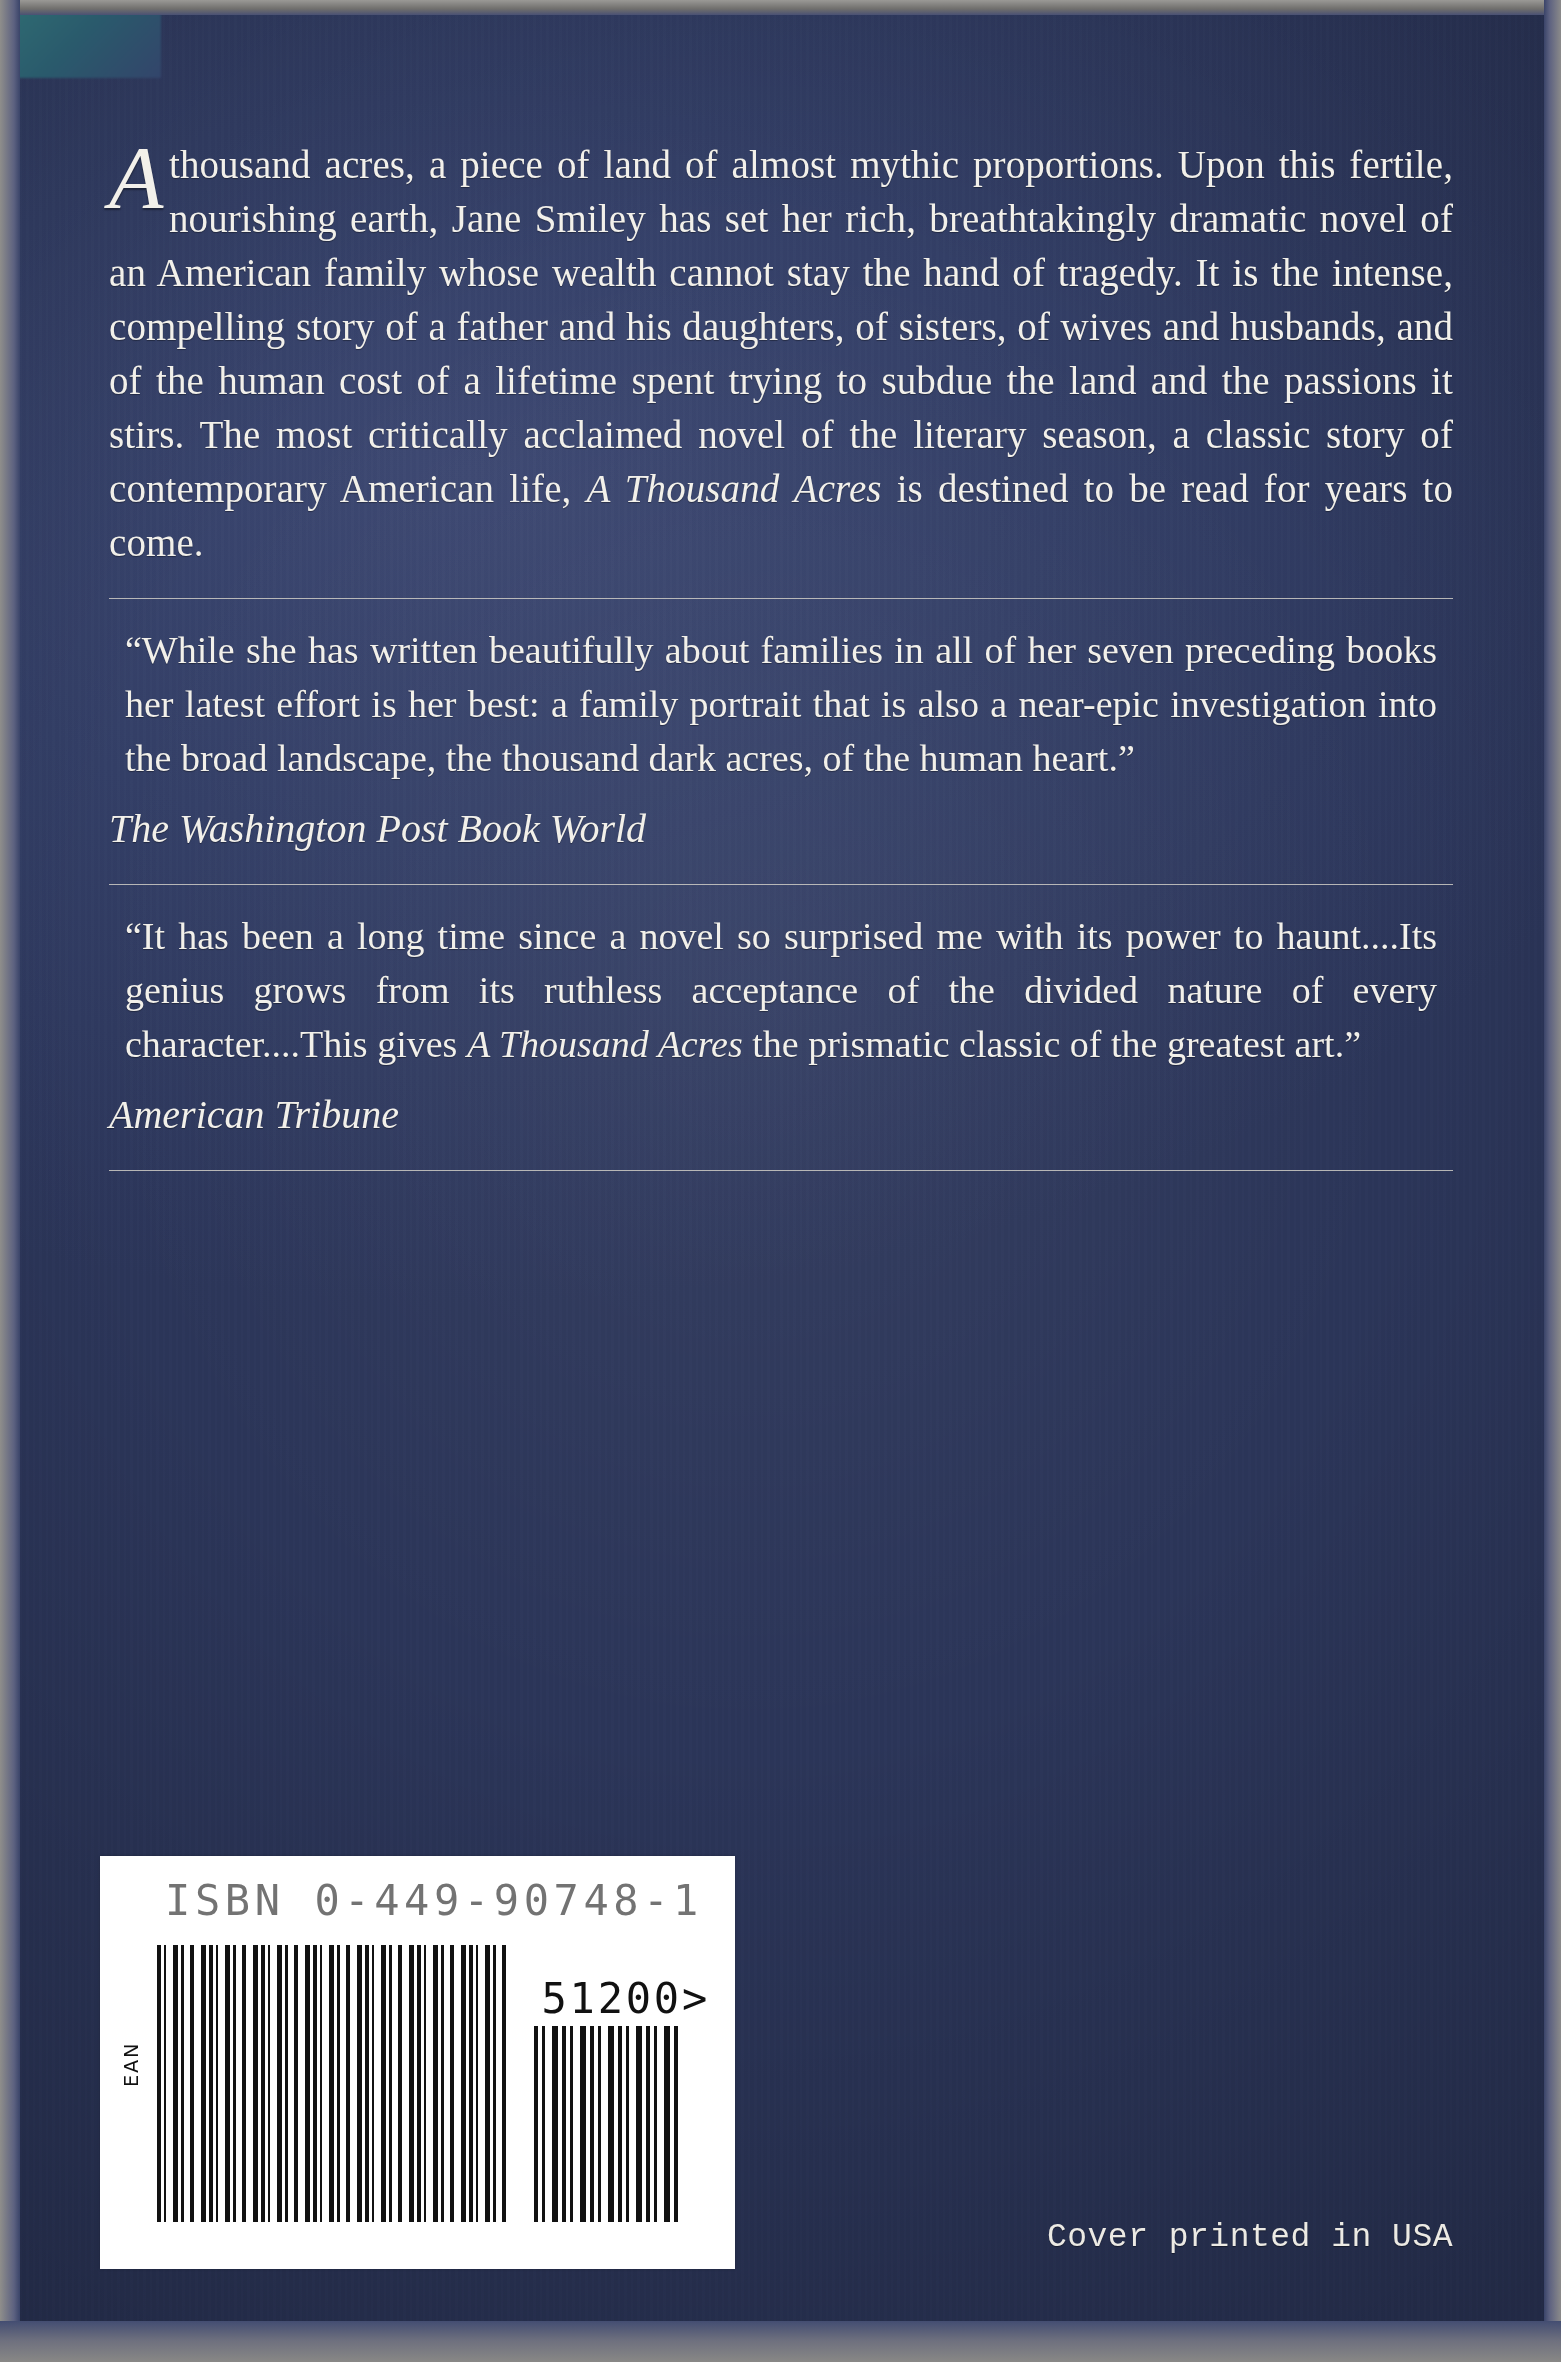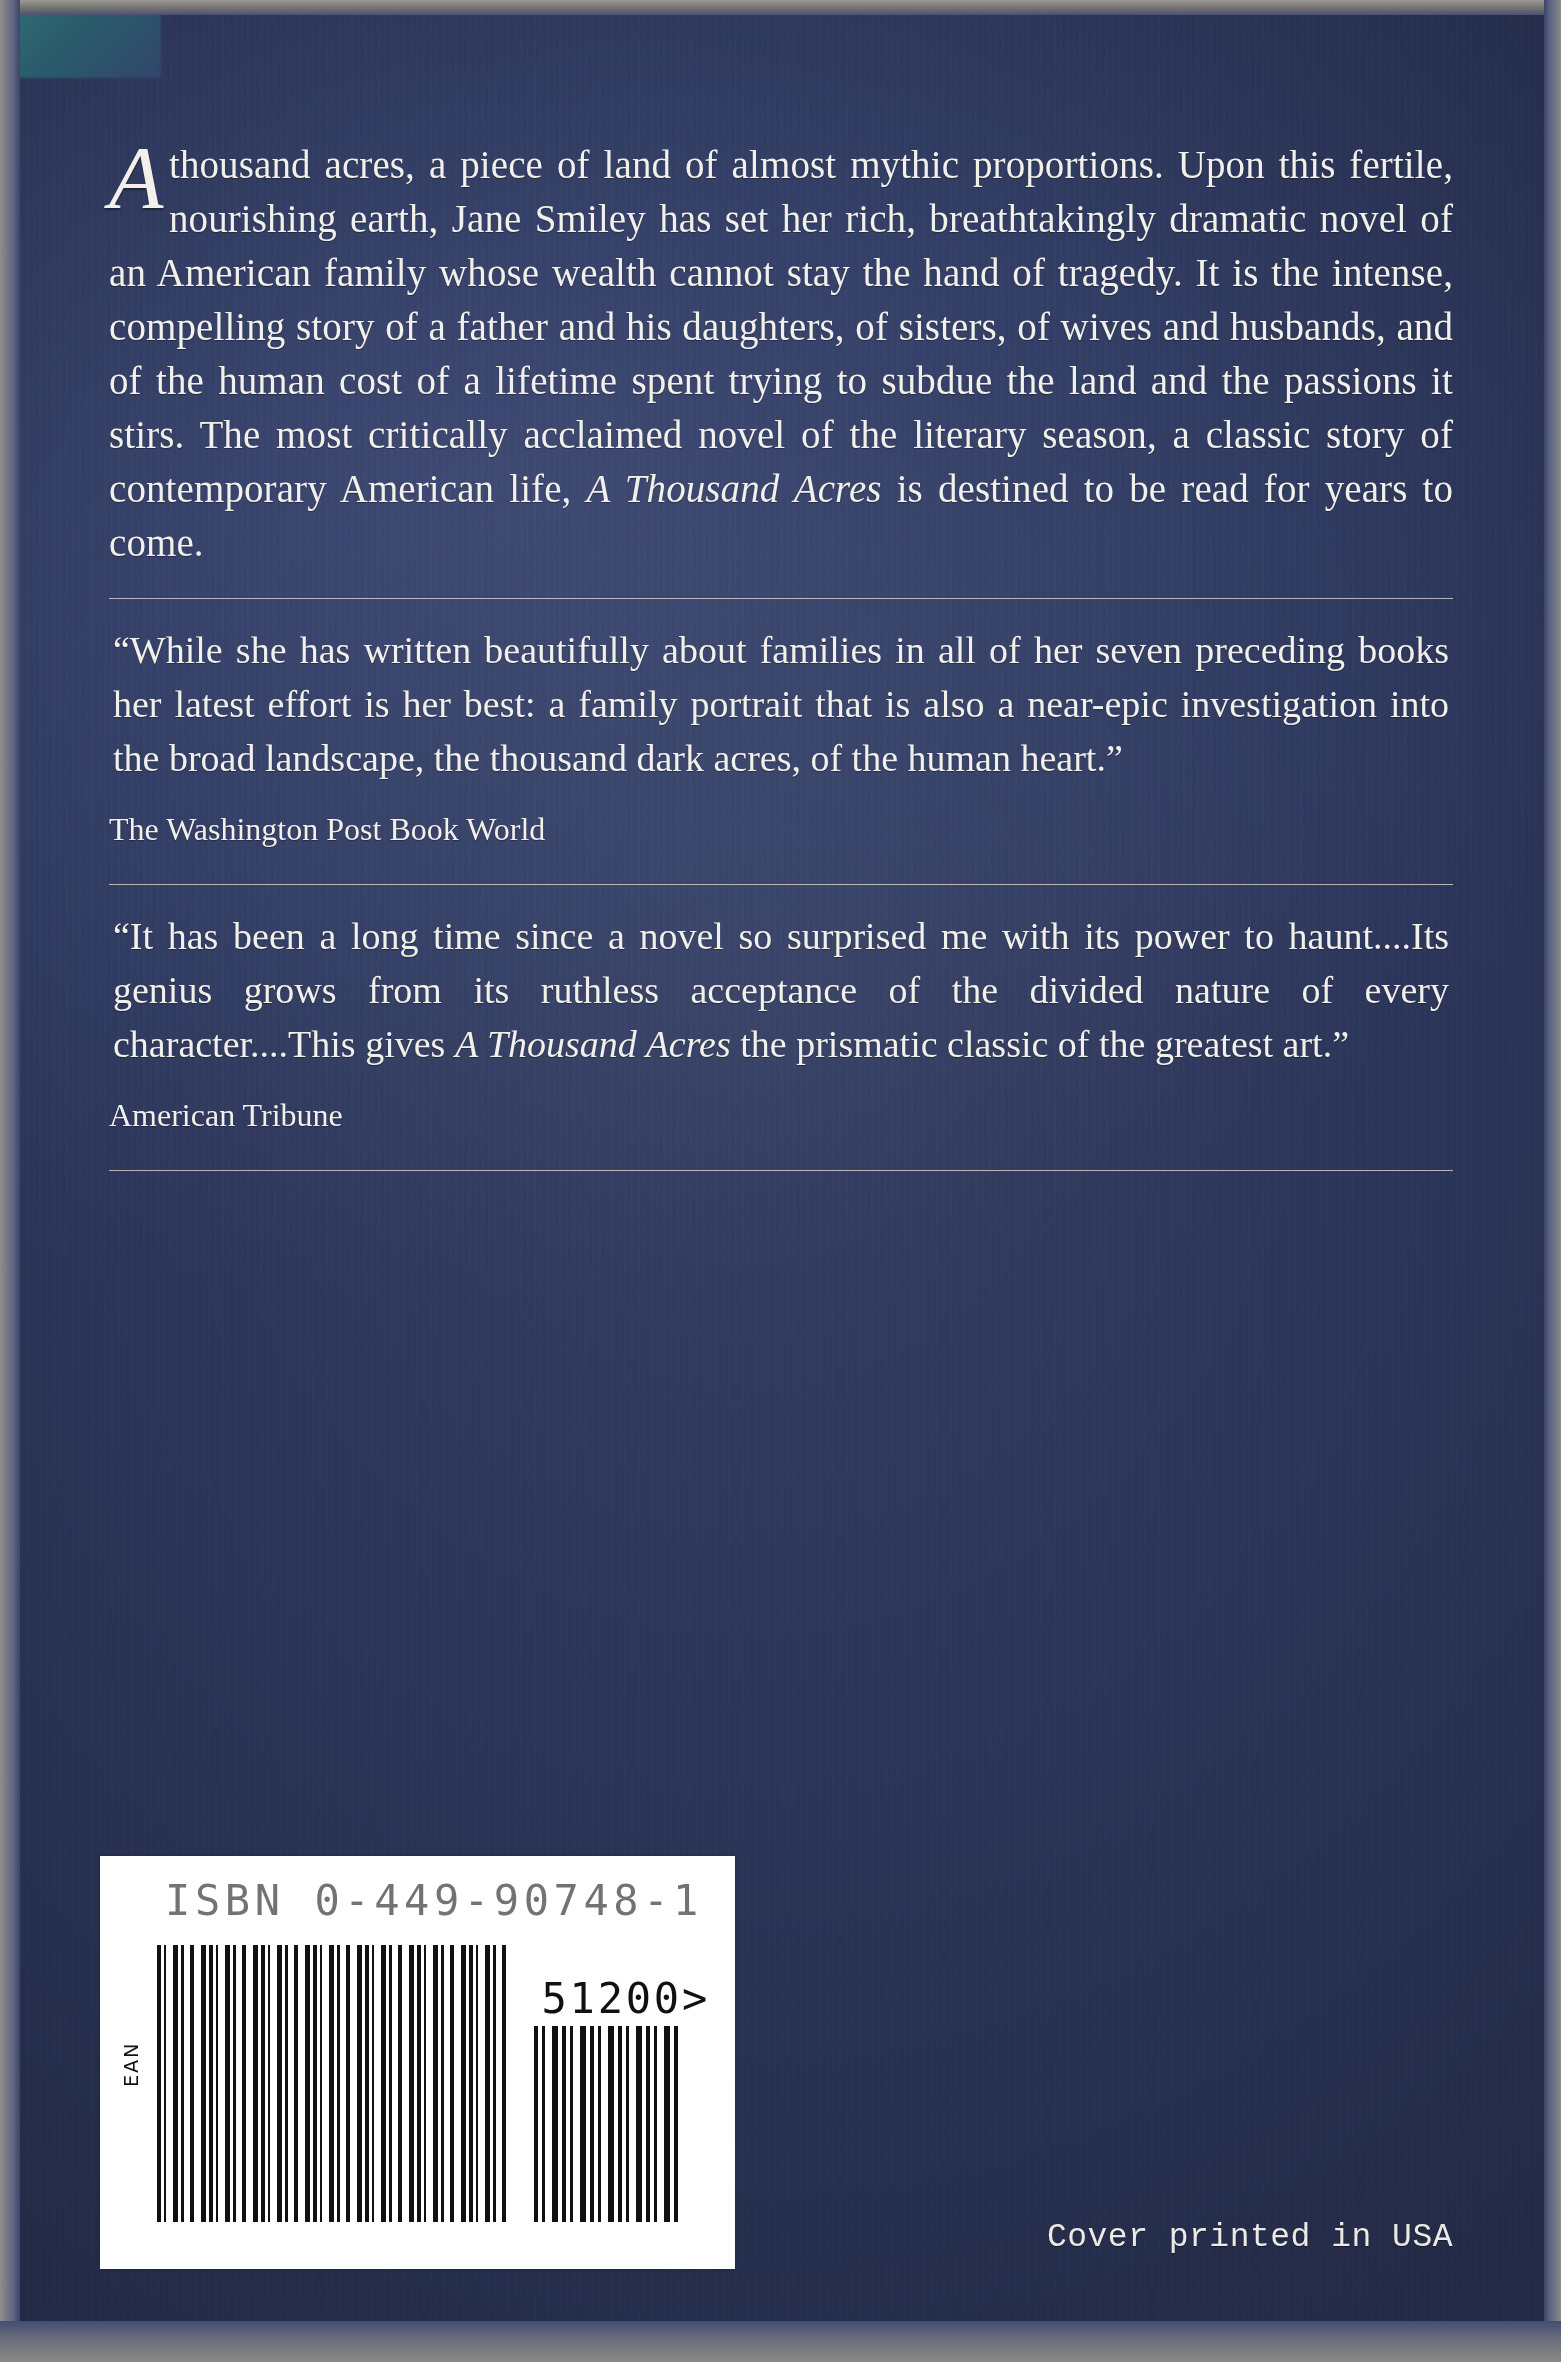--- a/index.html
+++ b/index.html
@@ -123,7 +123,7 @@
     line-height: 54px;
     text-align: justify;
     text-shadow: 0 0.9px 0.9px rgba(0,0,0,0.35);
-    margin: 4px;
+    margin: 16px;
   }
   .quote em { font-style: italic; }
   .source {

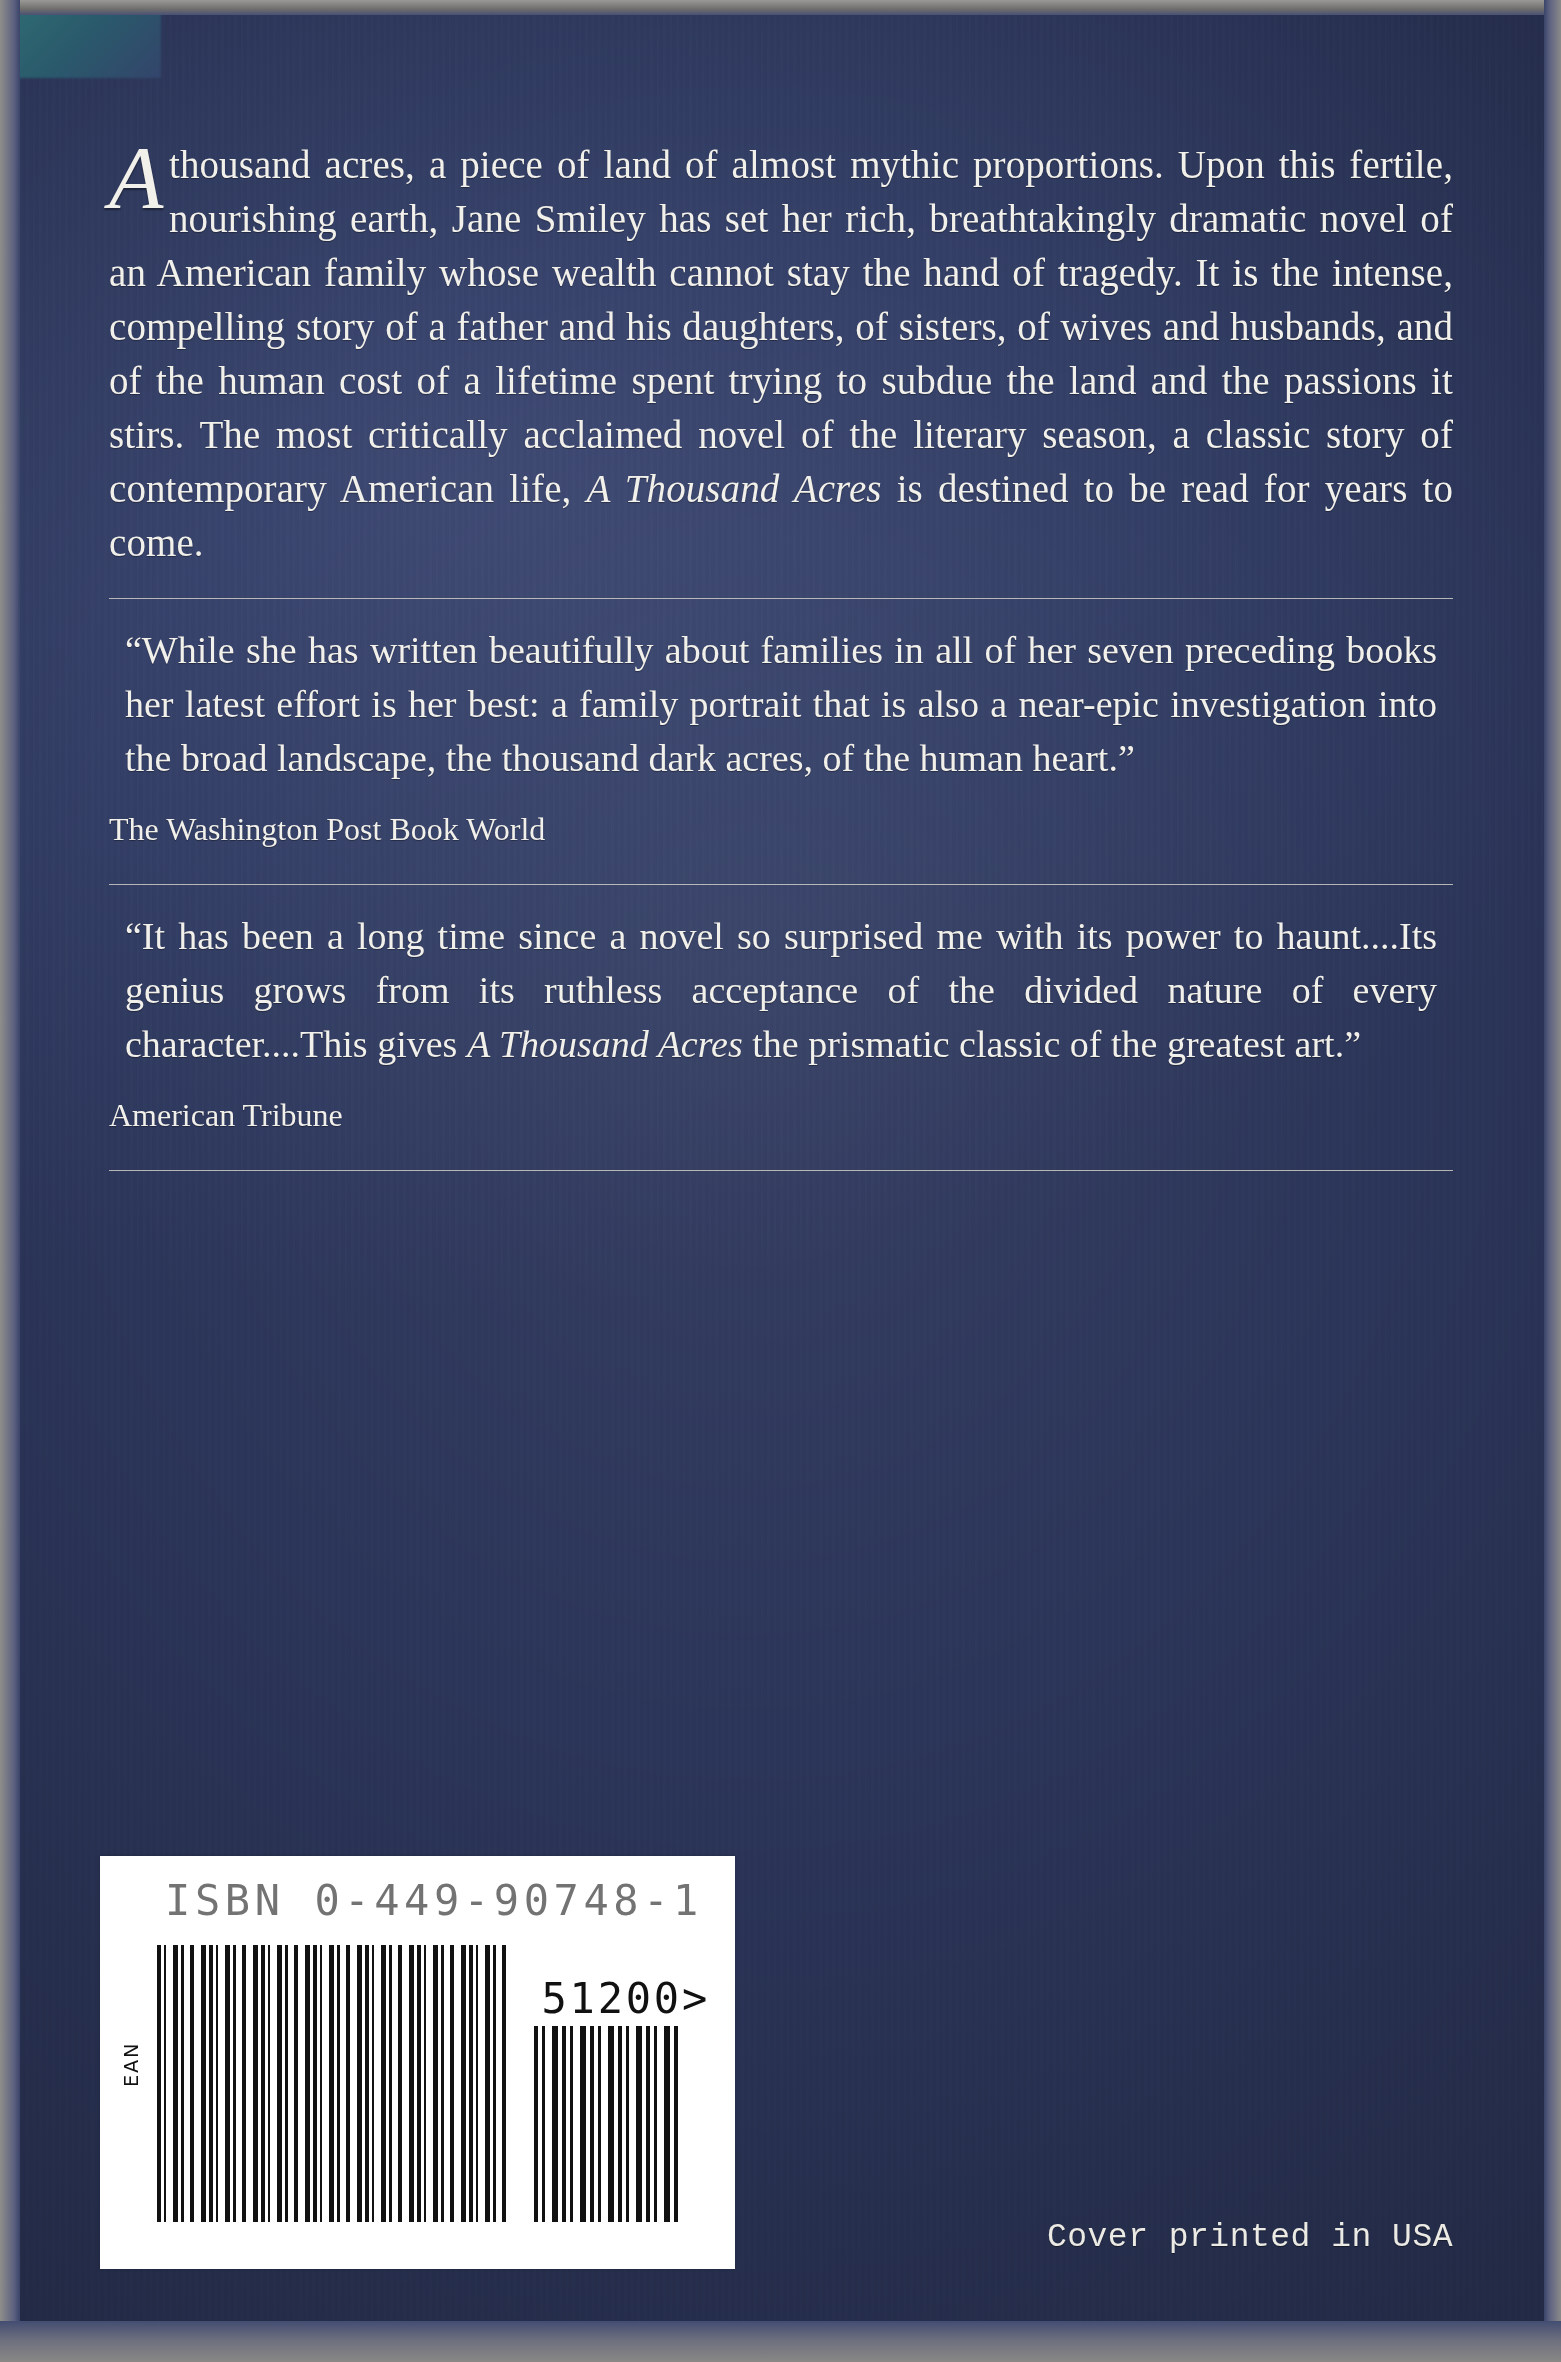--- a/index.html
+++ b/index.html
@@ -127,7 +127,8 @@
   }
   .quote em { font-style: italic; }
   .source {
-    font-size: 32px;
+    font-style: italic;
+    font-size: 40px;
     line-height: 54px;
     margin: 17px 0 0 0;
     text-shadow: 0 0.9px 0.9px rgba(0,0,0,0.35);

